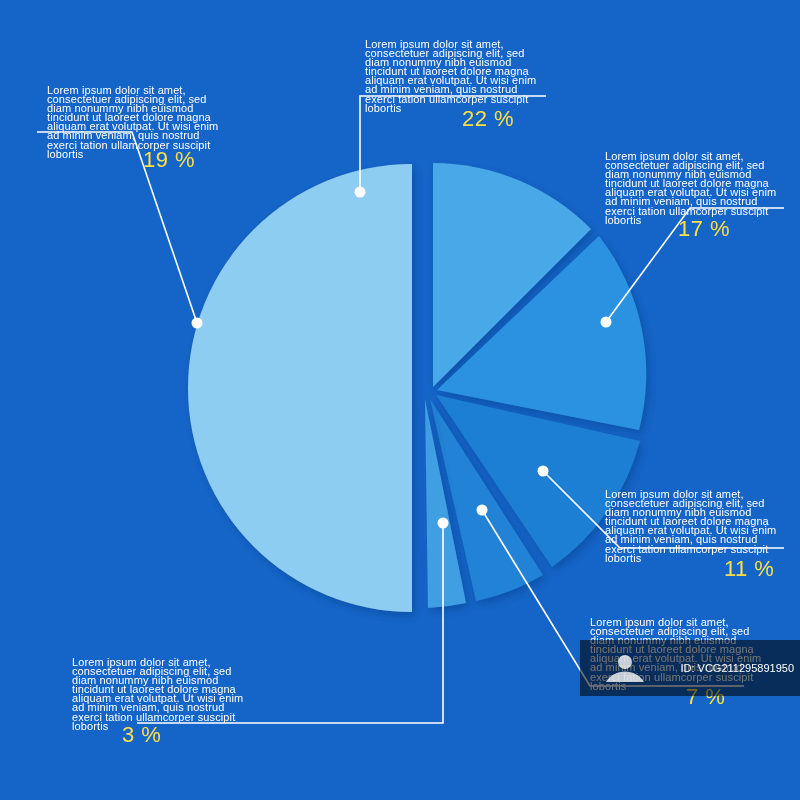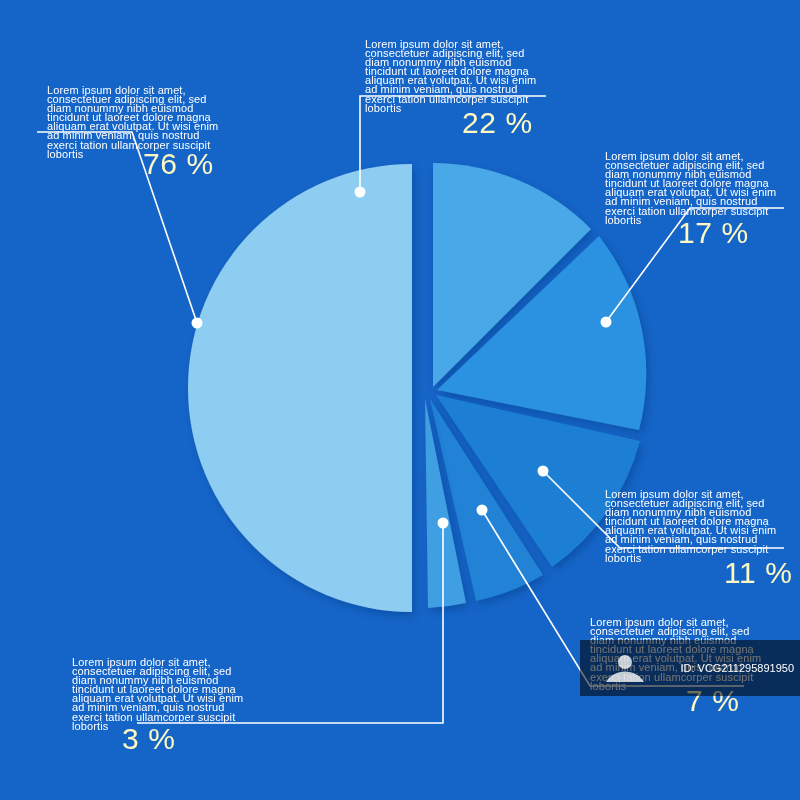--- a/index.html
+++ b/index.html
@@ -20,8 +20,8 @@
   }
   .pct{
     position:absolute;
-    color:#fef9c3;
-    font-size:30px;
+    color:#fde047;
+    font-size:22px;
     font-family:"Liberation Sans", sans-serif;
     letter-spacing:0.02em;
     white-space:nowrap;

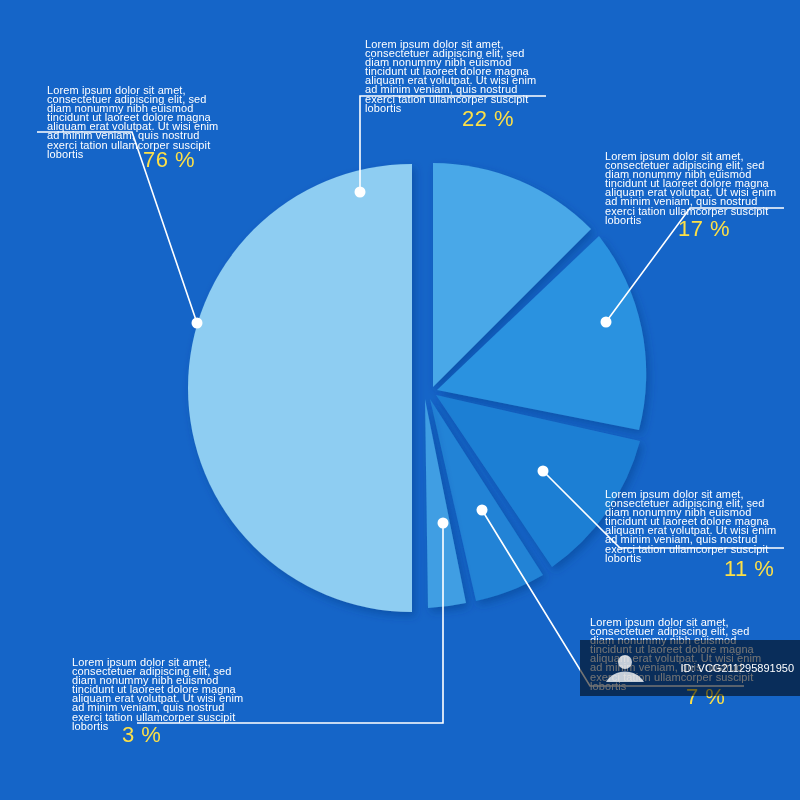--- a/index.html
+++ b/index.html
@@ -98,7 +98,7 @@
   </svg>
 
   <div class="lorem" style="left:47px;top:86px;width:185px;text-align:left;">Lorem ipsum dolor sit amet, consectetuer adipiscing elit, sed diam nonummy nibh euismod tincidunt ut laoreet dolore magna aliquam erat volutpat. Ut wisi enim ad minim veniam, quis nostrud exerci tation ullamcorper suscipit lobortis</div>
-  <div class="pct" style="left:143px;top:147px;">76 %</div>
+  <div class="pct" style="left:143px;top:147px;">19 %</div>
 
   <div class="lorem" style="left:365px;top:40px;width:182px;text-align:left;">Lorem ipsum dolor sit amet, consectetuer adipiscing elit, sed diam nonummy nibh euismod tincidunt ut laoreet dolore magna aliquam erat volutpat. Ut wisi enim ad minim veniam, quis nostrud exerci tation ullamcorper suscipit lobortis</div>
   <div class="pct" style="left:462px;top:106px;">22 %</div>

